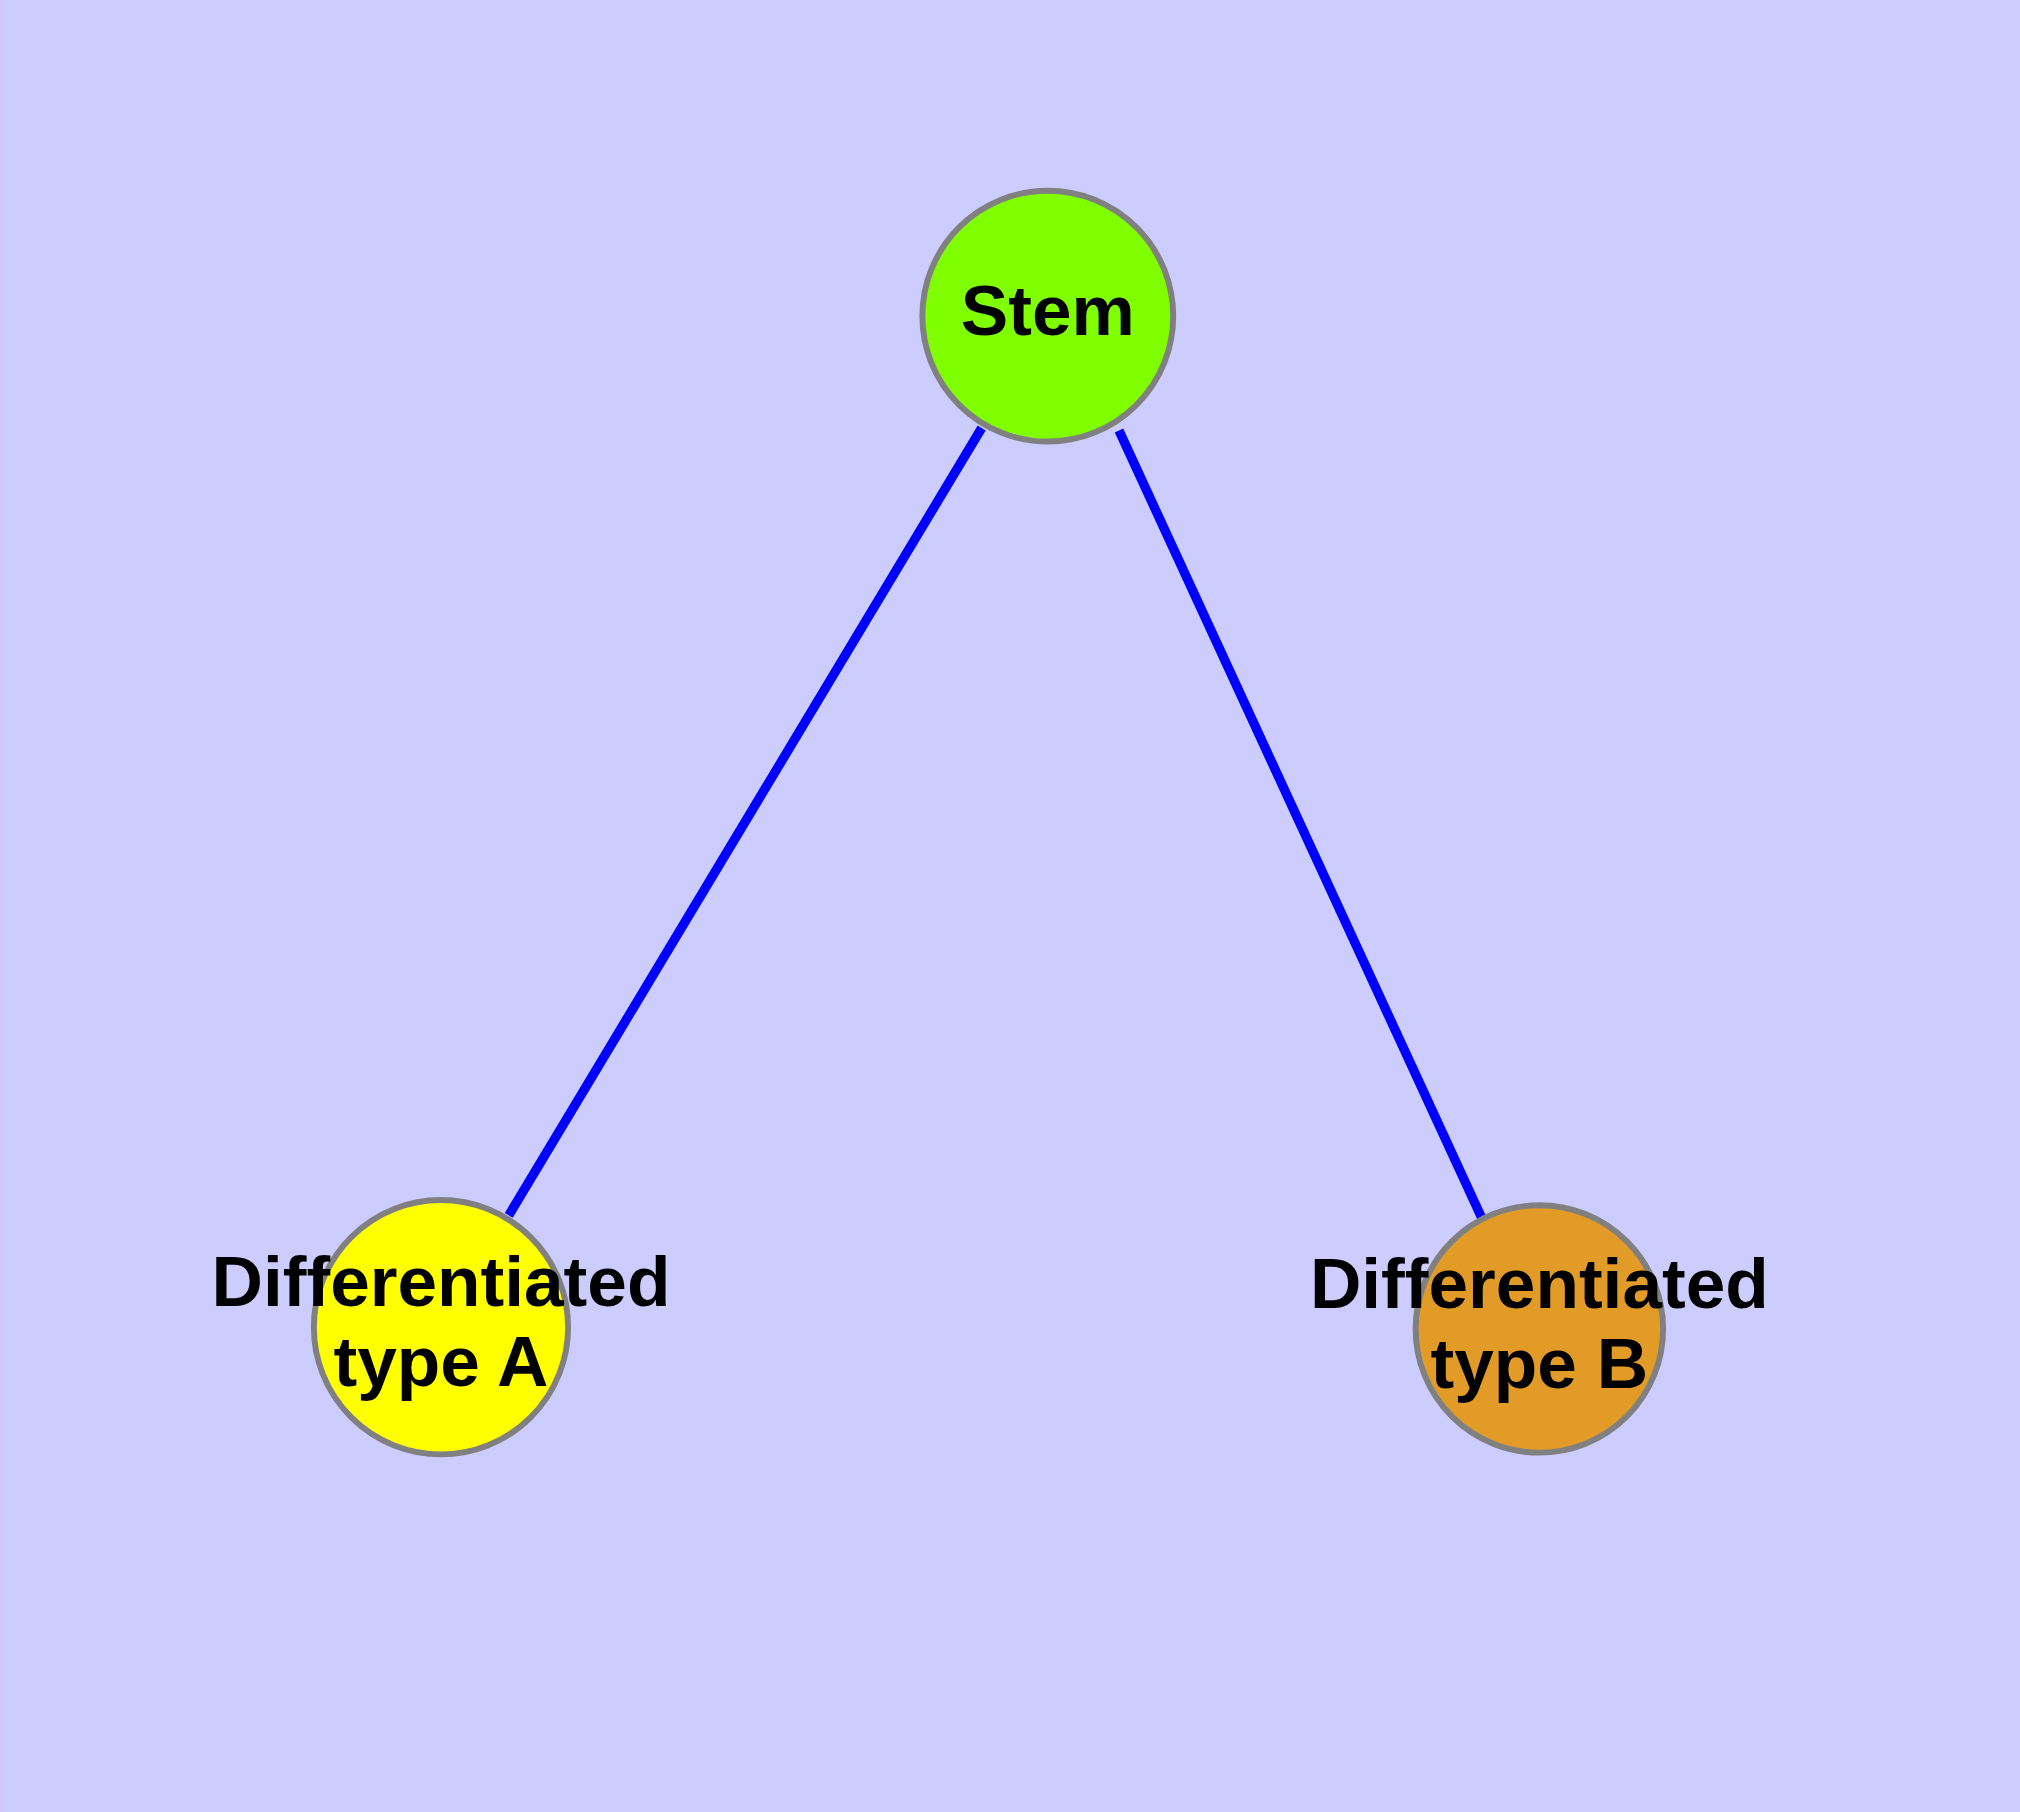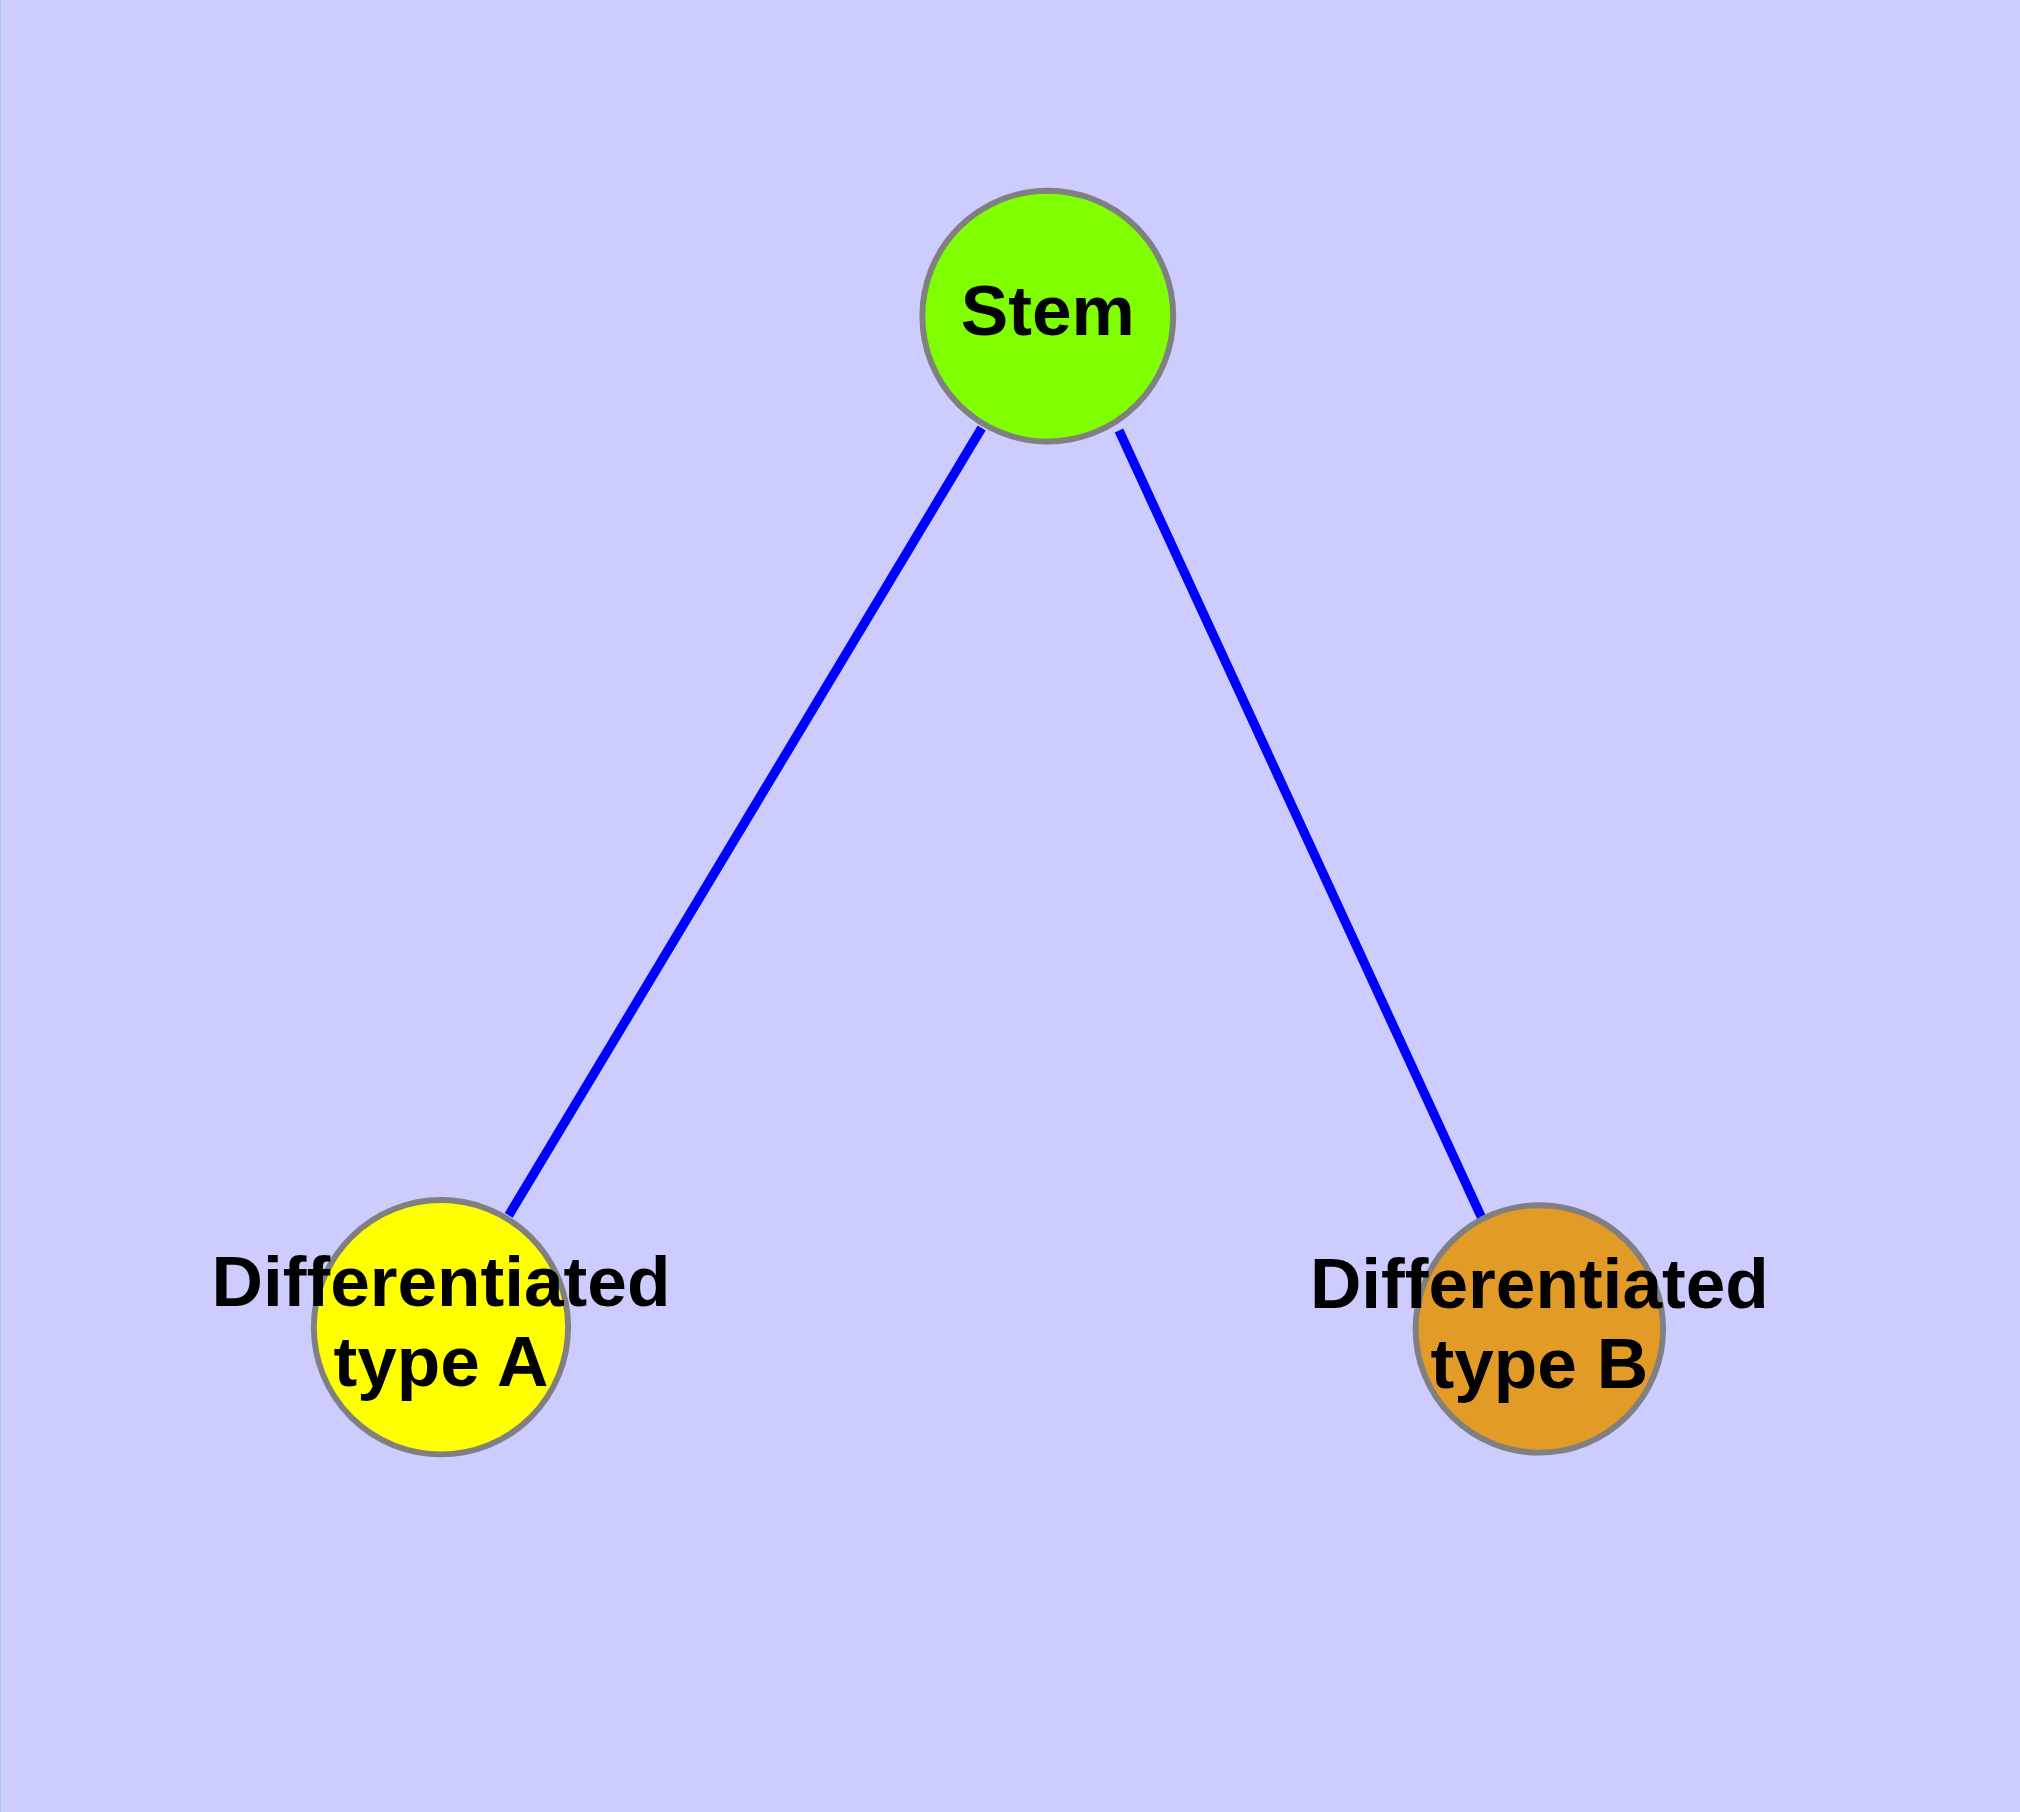--- a/index.html
+++ b/index.html
@@ -12,7 +12,7 @@
     position: relative;
     width: 1764px;
     height: 1812px;
-    background: #22c55e;
+    background: #f0abfc;
     overflow: hidden;
     font-family: "Liberation Sans", sans-serif;
   }

